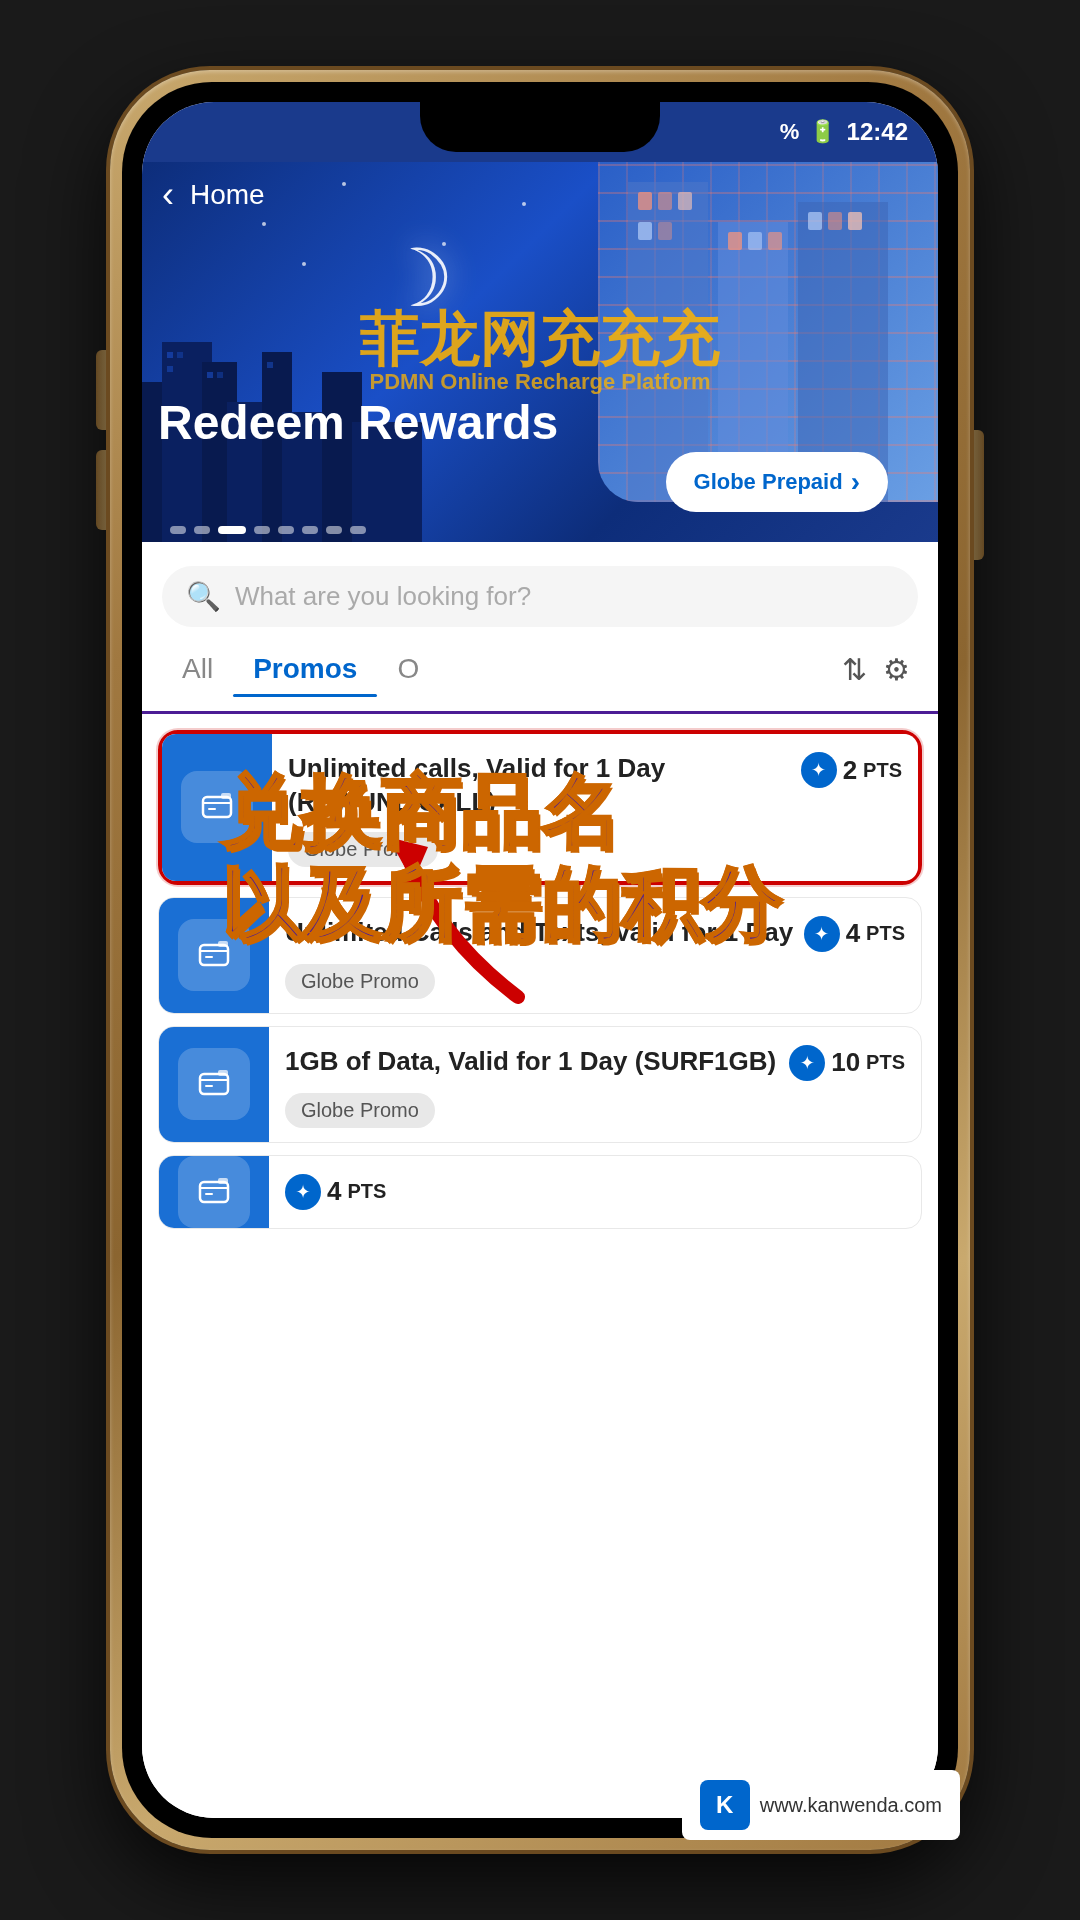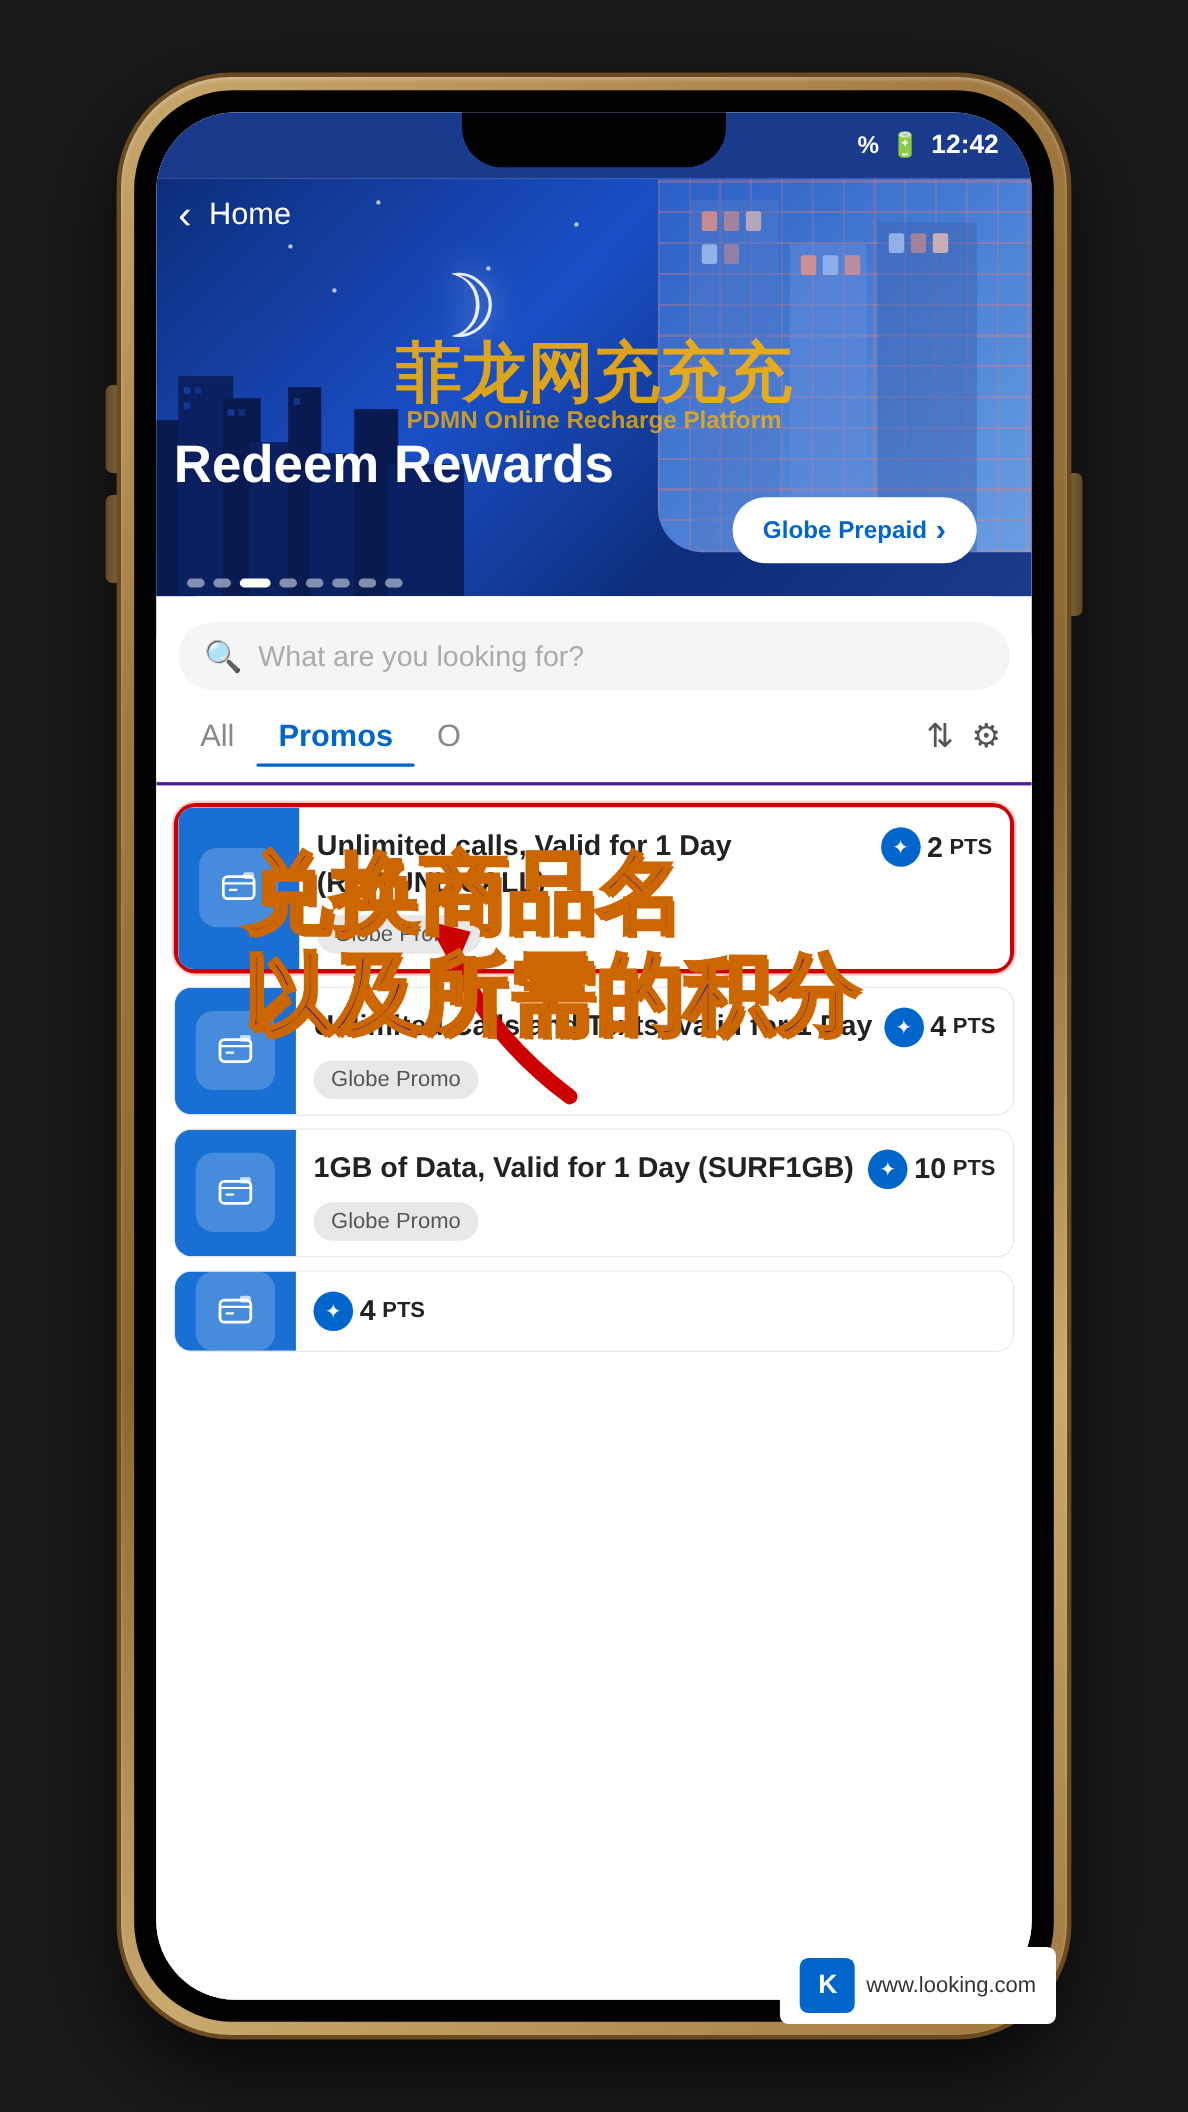--- a/index.html
+++ b/index.html
@@ -747,7 +747,7 @@
 
   <div style="position:absolute; bottom:10px; right:10px; display:flex; align-items:center; gap:10px; background:#fff; padding:10px 18px; border-radius:8px;">
     <div class="kanwenda-logo">K</div>
-    <div style="font-size:20px; color:#333;">www.looking.com</div>
+    <div style="font-size:20px; color:#333;">www.kanwenda.com</div>
   </div>
 
 </div>

